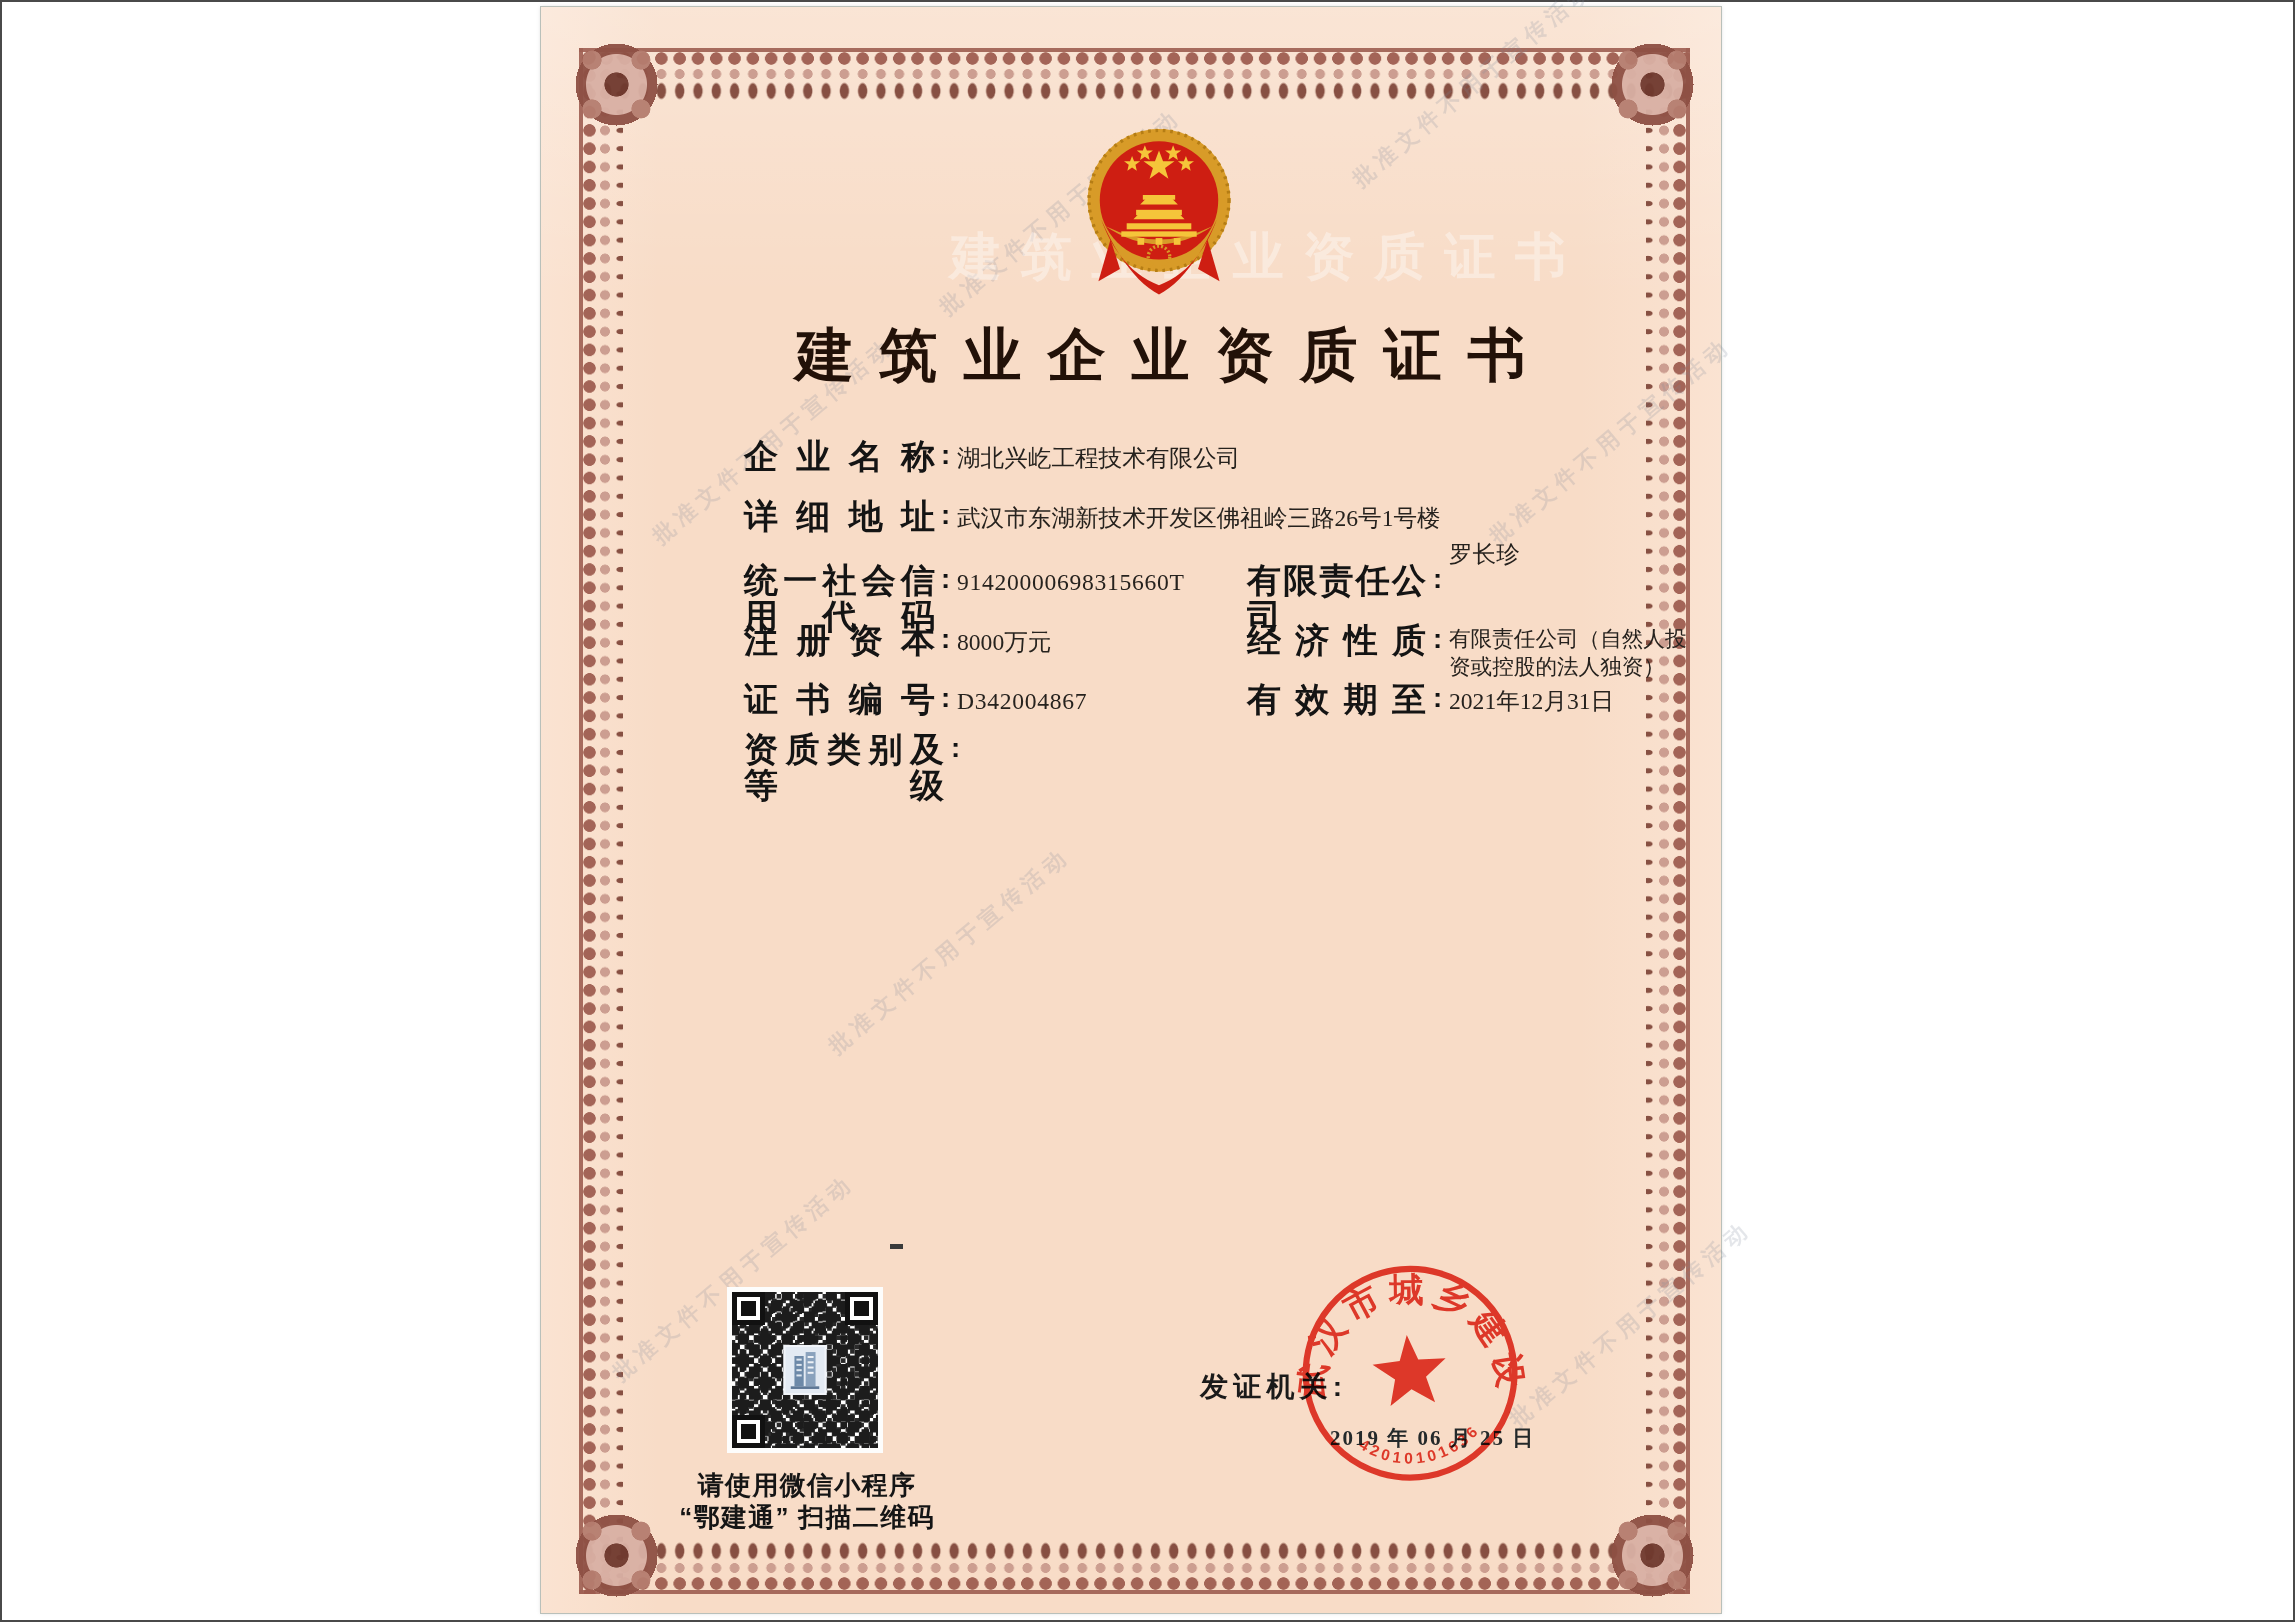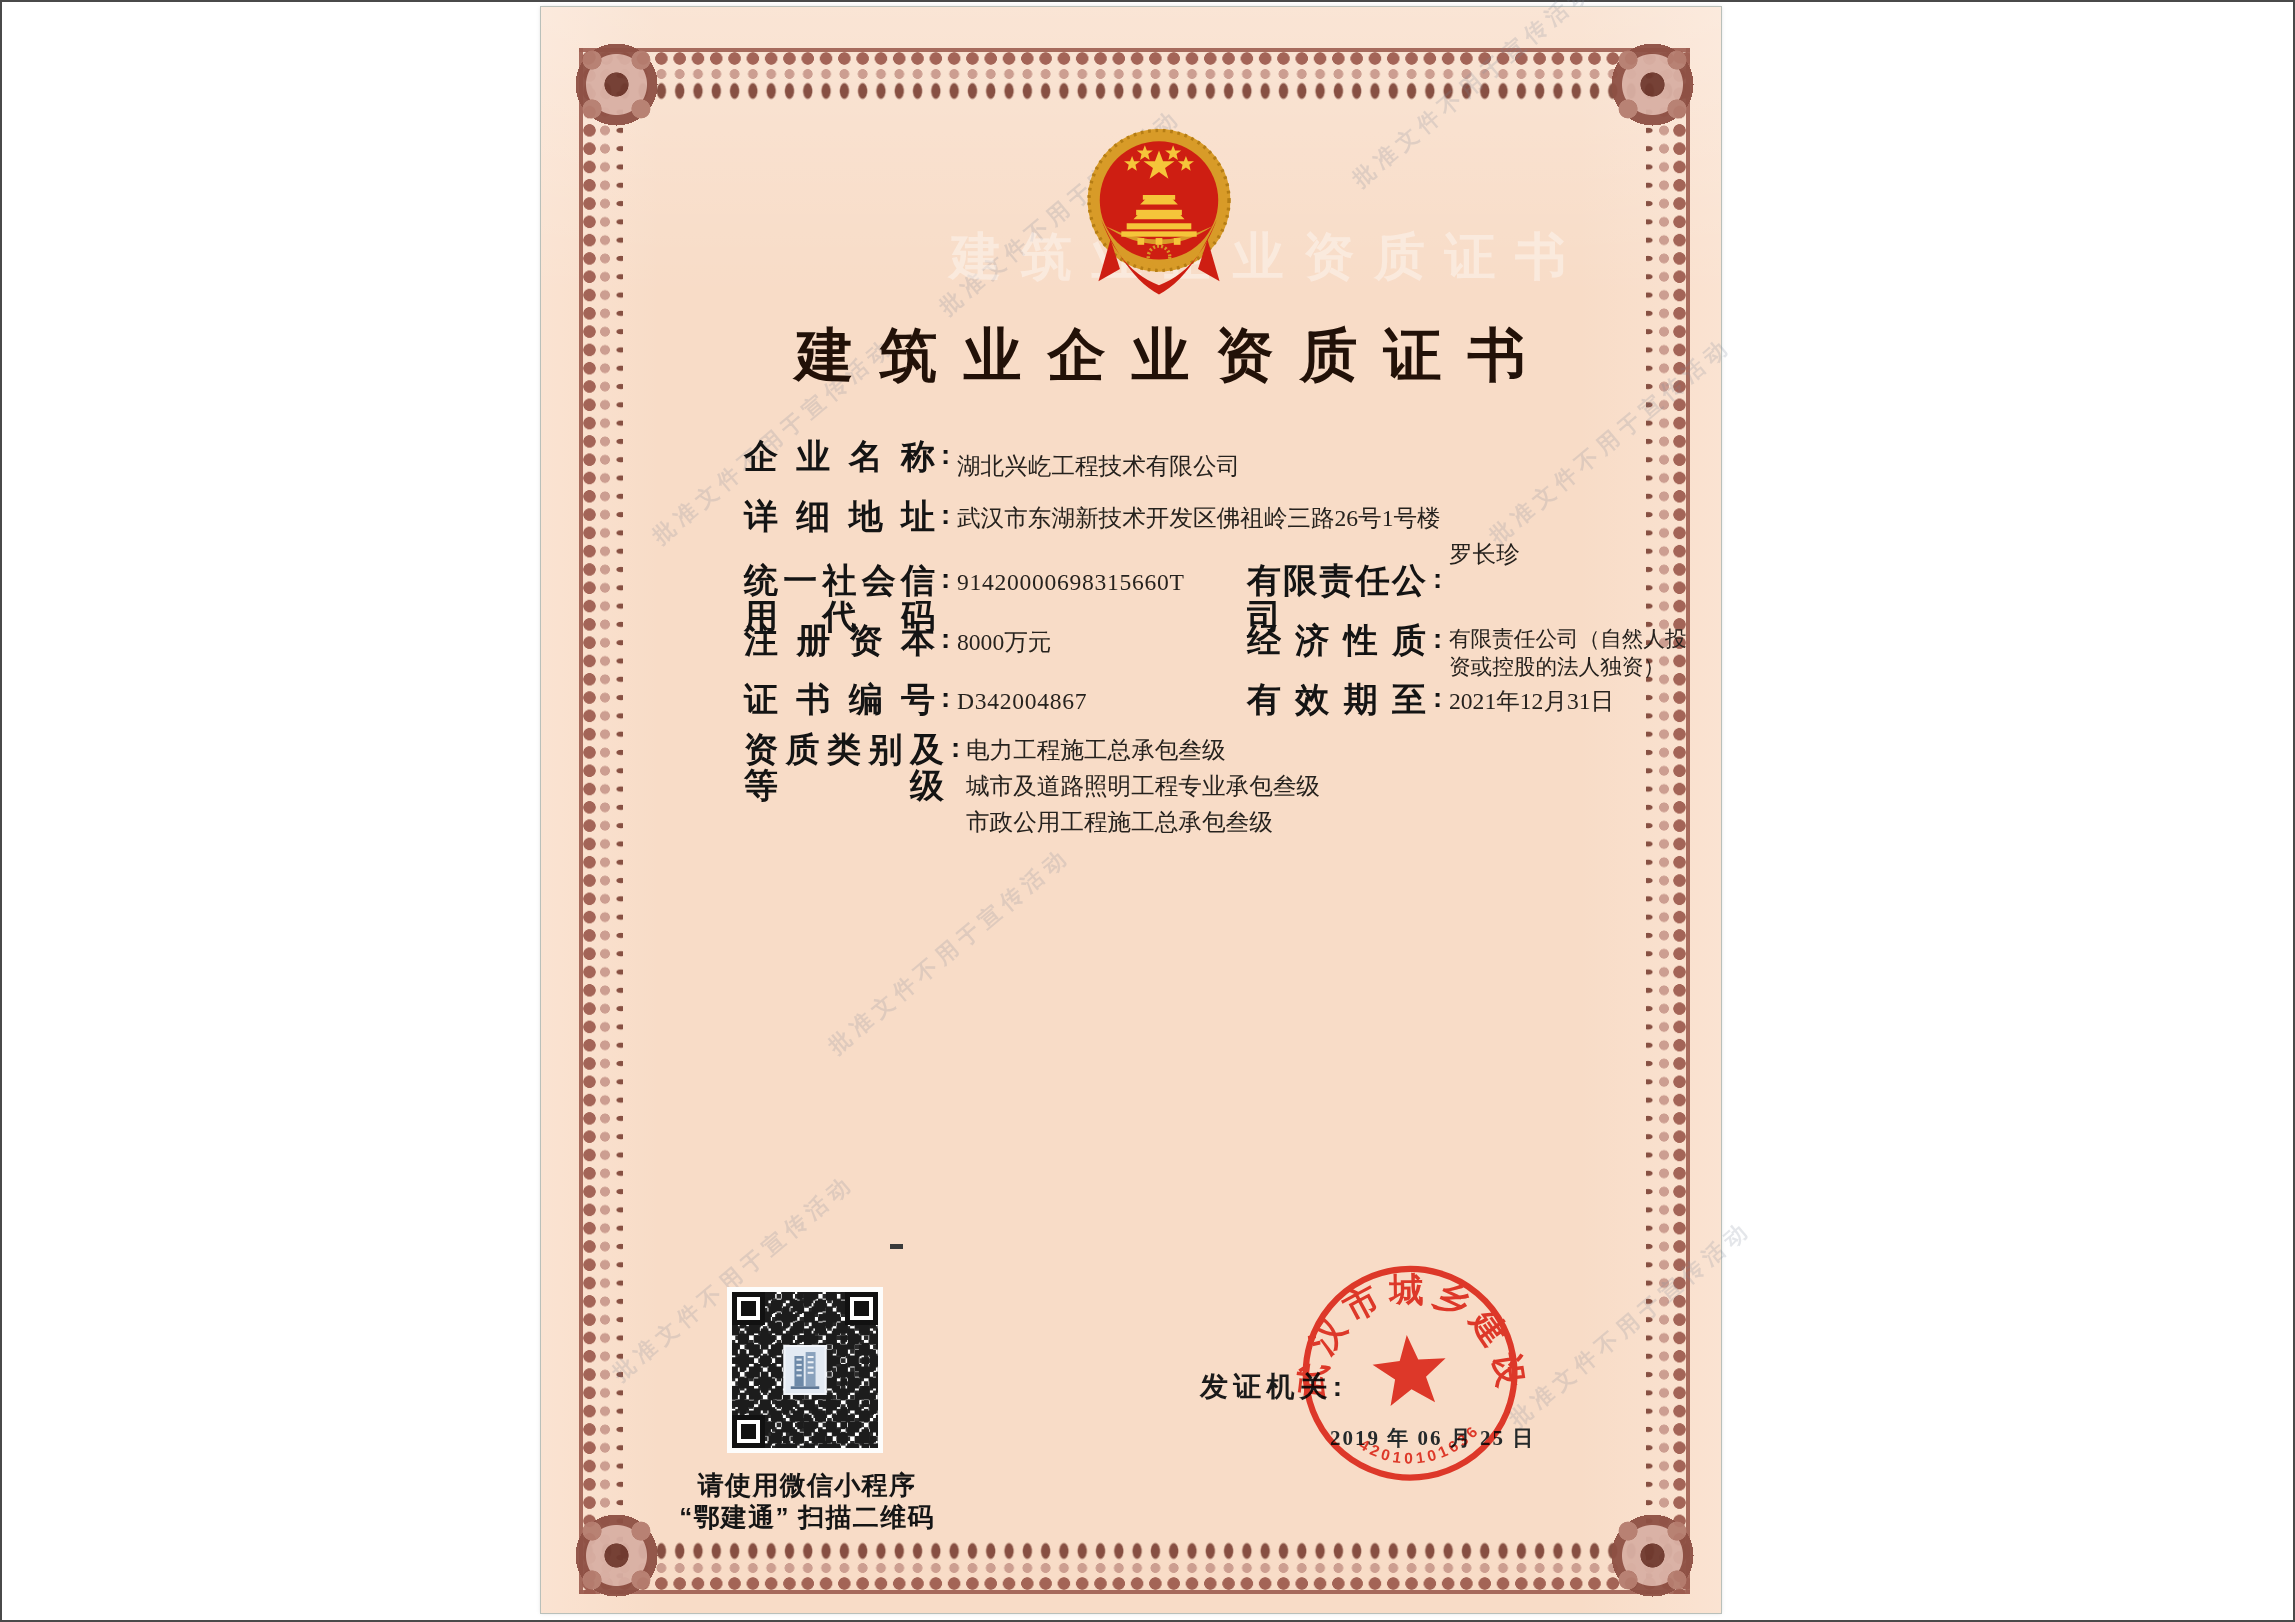--- a/index.html
+++ b/index.html
@@ -183,7 +183,7 @@
 
     <div class="flabel lcol" style="top:432px;">企业名称</div>
     <div class="fcolon" style="left:400px;top:432px;">:</div>
-    <div class="fvalue" style="left:416px;top:436px;margin-top:8px;">湖北兴屹工程技术有限公司</div>
+    <div class="fvalue" style="left:416px;top:436px;">湖北兴屹工程技术有限公司</div>
 
     <div class="flabel lcol" style="top:492px;">详细地址</div>
     <div class="fcolon" style="left:400px;top:492px;">:</div>

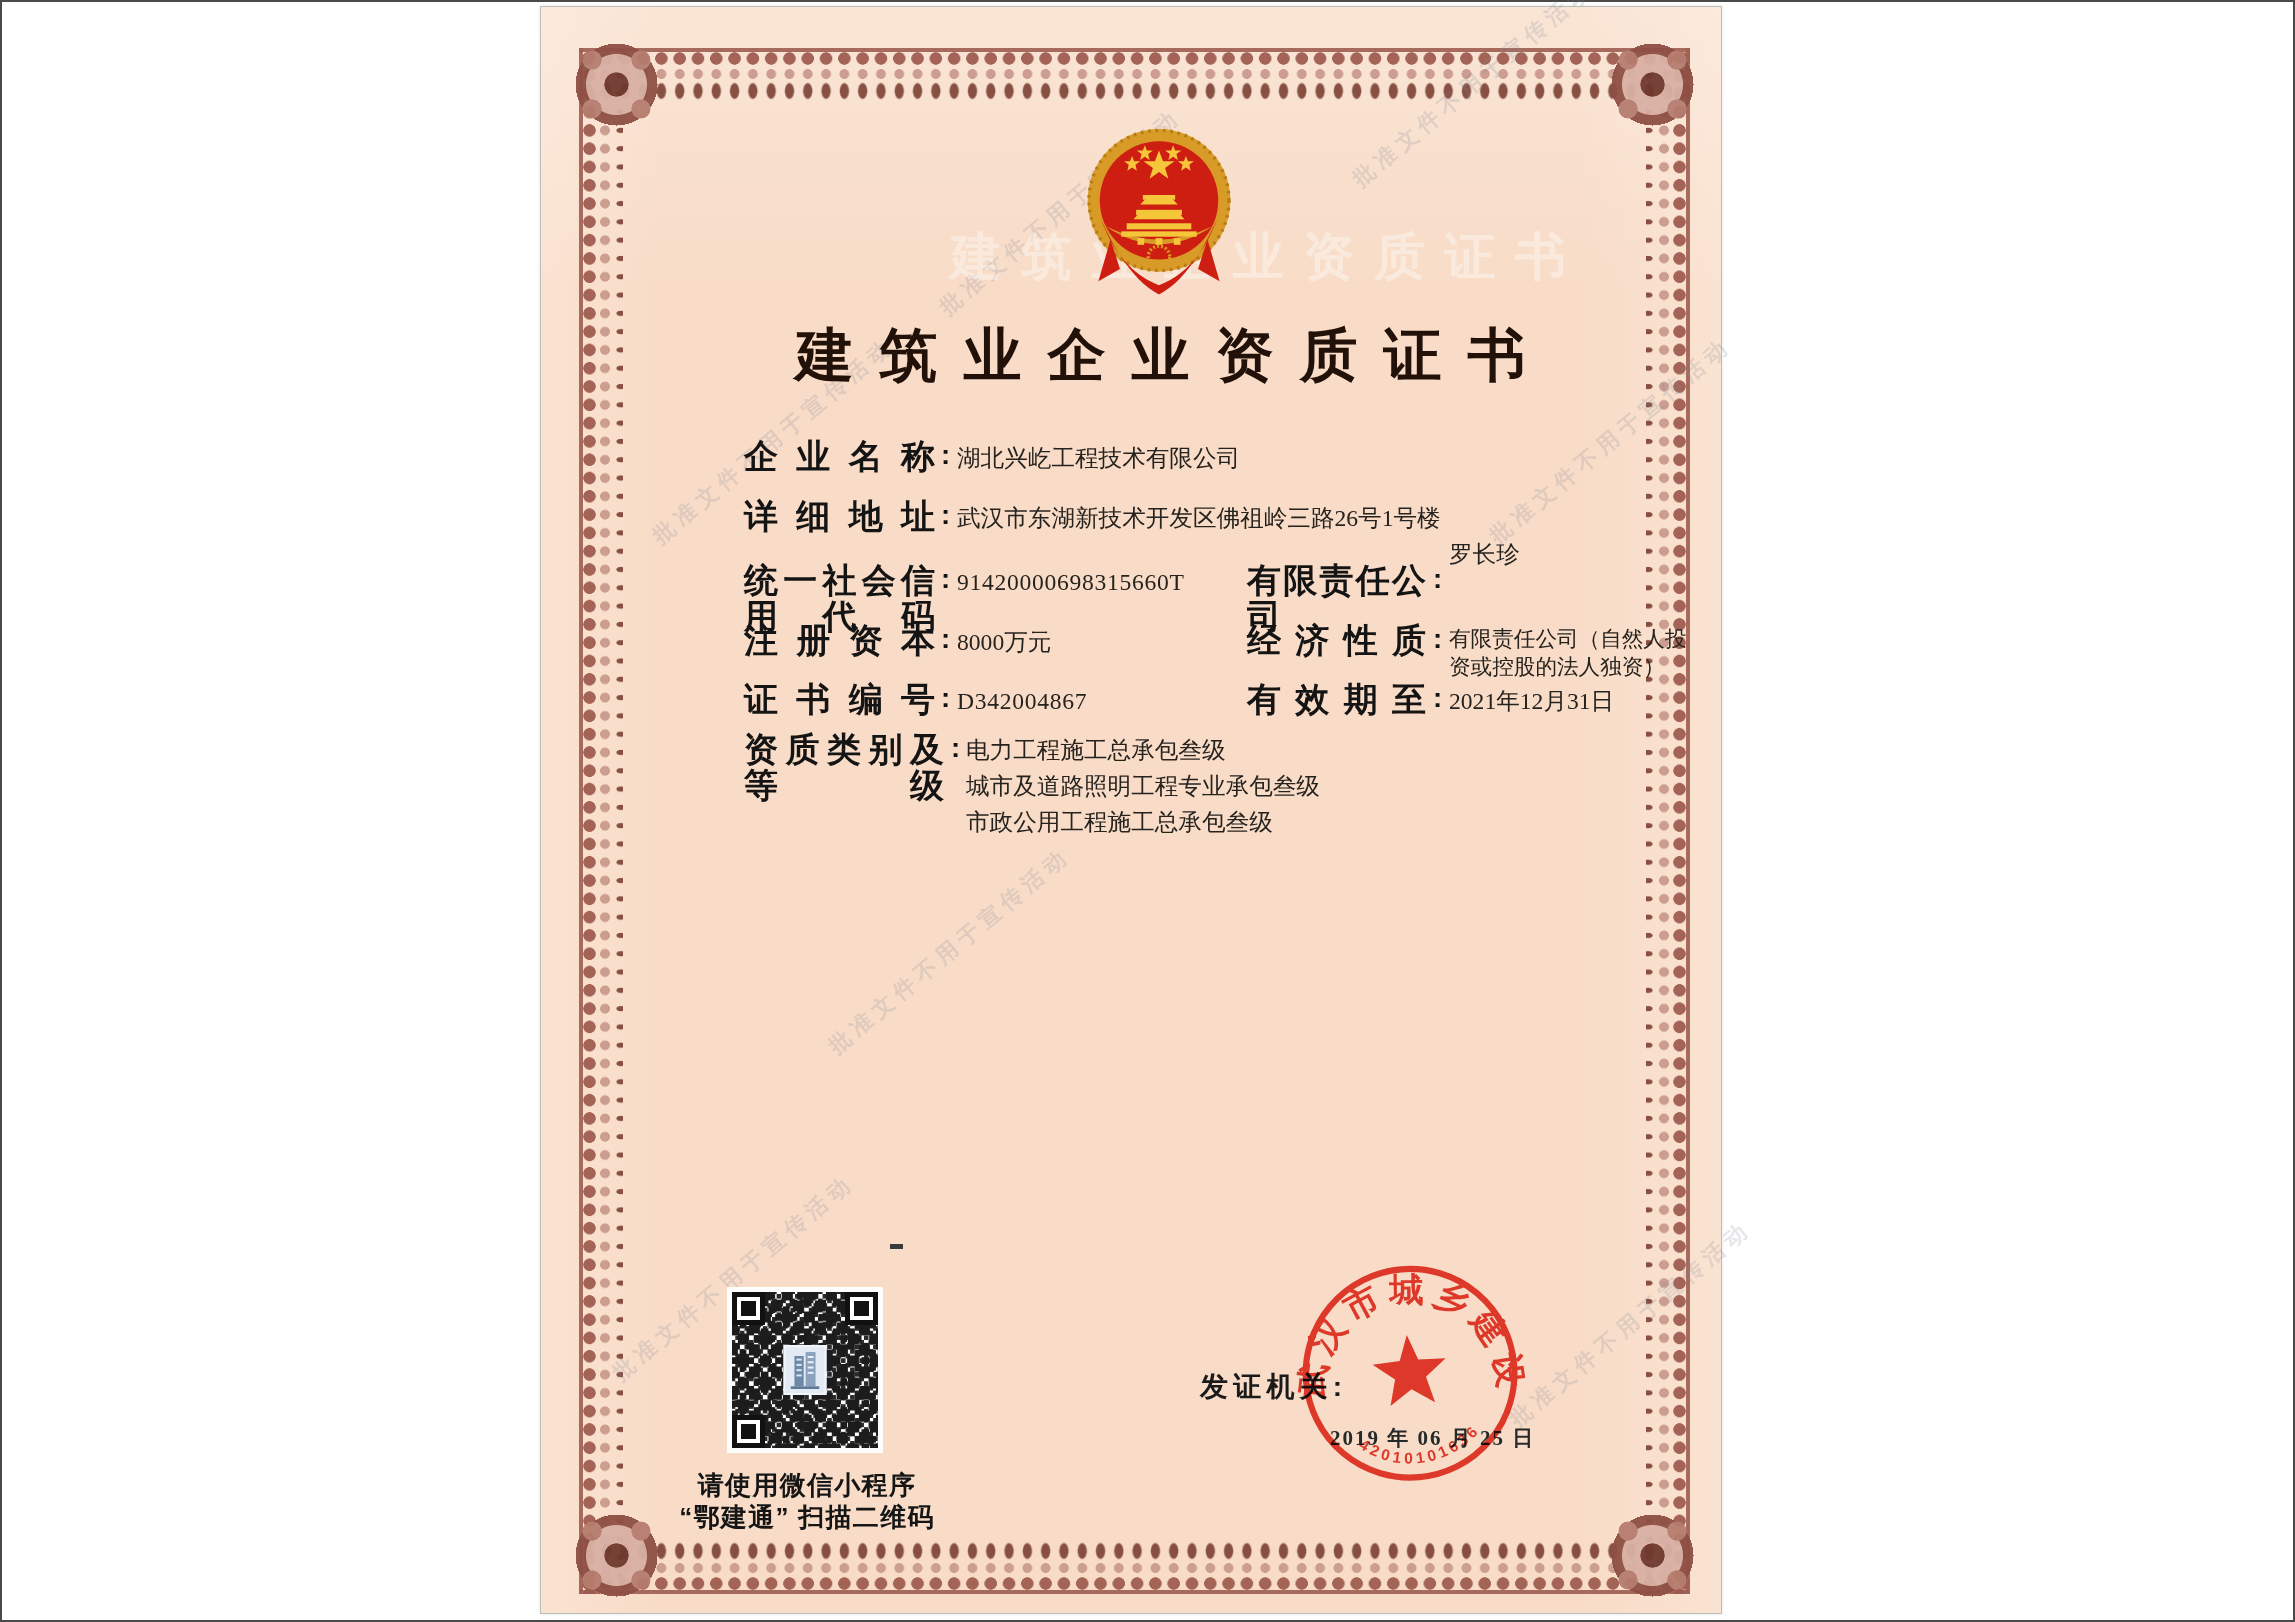--- a/index.html
+++ b/index.html
@@ -212,11 +212,6 @@
 
     <div class="flabel lcol" style="top:725px;width:200px;">资质类别及等级</div>
     <div class="fcolon" style="left:410px;top:725px;">:</div>
-    <div class="fvalue qual-lines" style="left:425px;top:728px;">
-      <div>电力工程施工总承包叁级</div>
-      <div>城市及道路照明工程专业承包叁级</div>
-      <div>市政公用工程施工总承包叁级</div>
-    </div>
 
     <div class="dash"></div>
 

